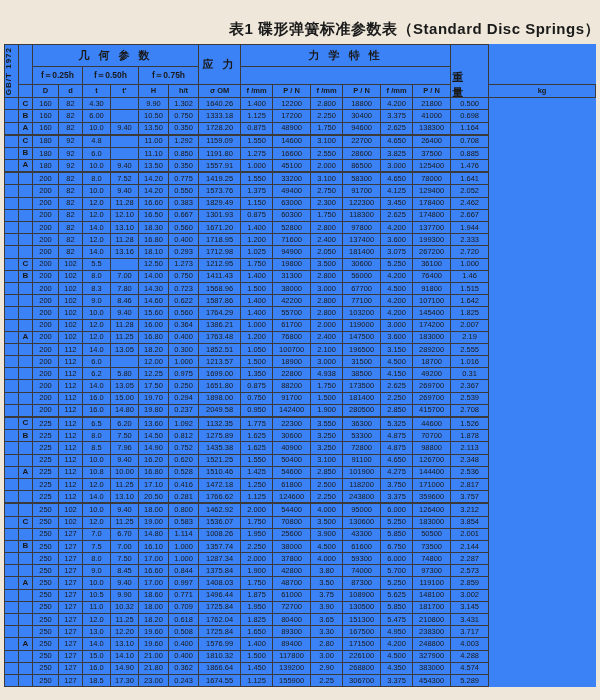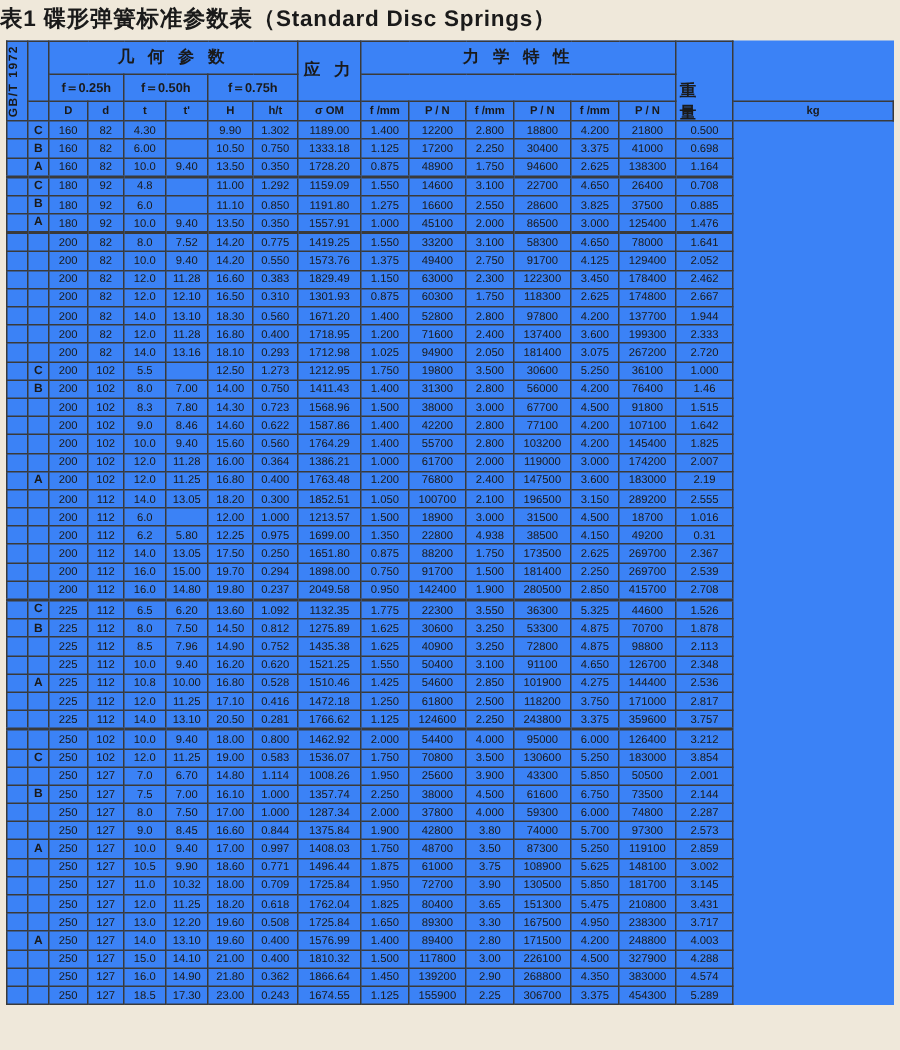--- a/index.html
+++ b/index.html
@@ -12,10 +12,10 @@
   }
   .page{width:600px;height:700px;position:relative;background:#efe8da;}
   .title{
-    text-align:left;
+    text-align:right;
     font-weight:bold;
     font-size:15px;
-    padding:3px 0 5px 0;
+    padding:20px 0 5px 0;
     letter-spacing:0.5px;
   }
   table{

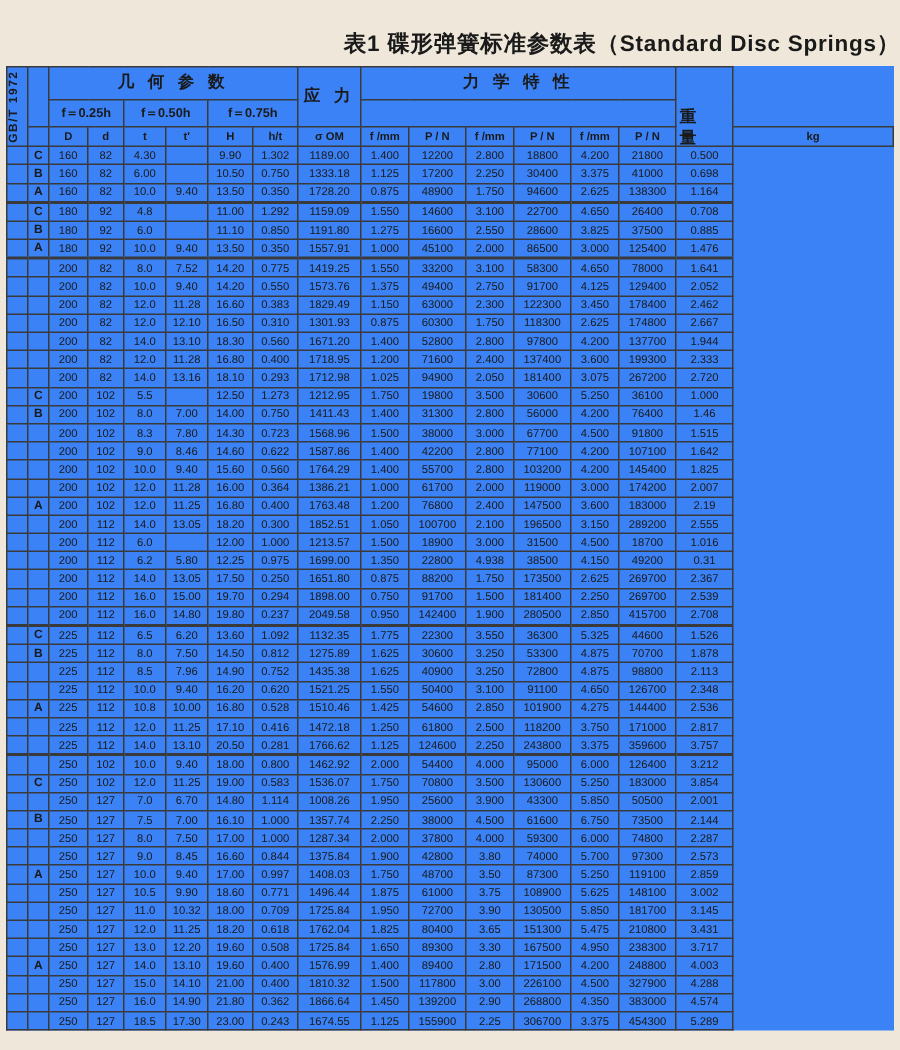--- a/index.html
+++ b/index.html
@@ -135,7 +135,7 @@
           <td></td>
           <td>9.90</td>
           <td>1.302</td>
-          <td>1189.00</td>
+          <td>1640.26</td>
           <td>1.400</td>
           <td>12200</td>
           <td>2.800</td>

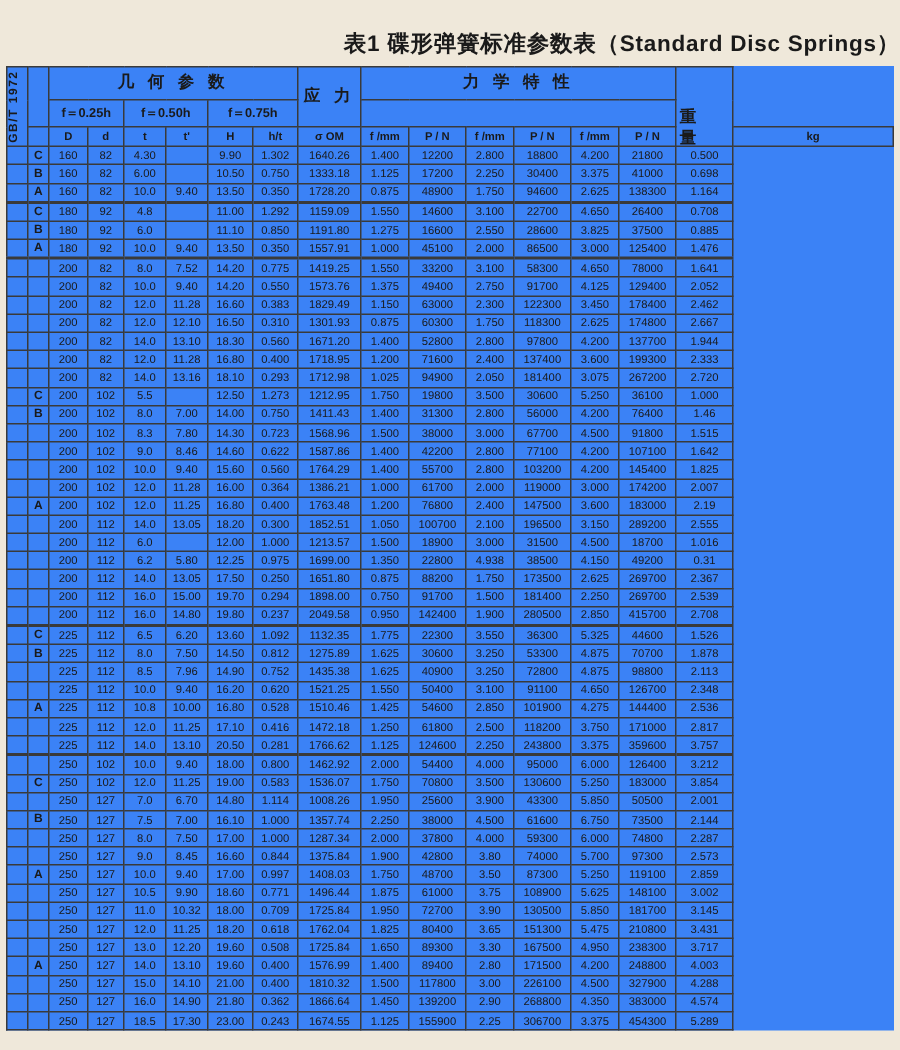--- a/index.html
+++ b/index.html
@@ -296,7 +296,7 @@
           <td>12.0</td>
           <td>12.10</td>
           <td>16.50</td>
-          <td>0.310</td>
+          <td>0.667</td>
           <td>1301.93</td>
           <td>0.875</td>
           <td>60300</td>

